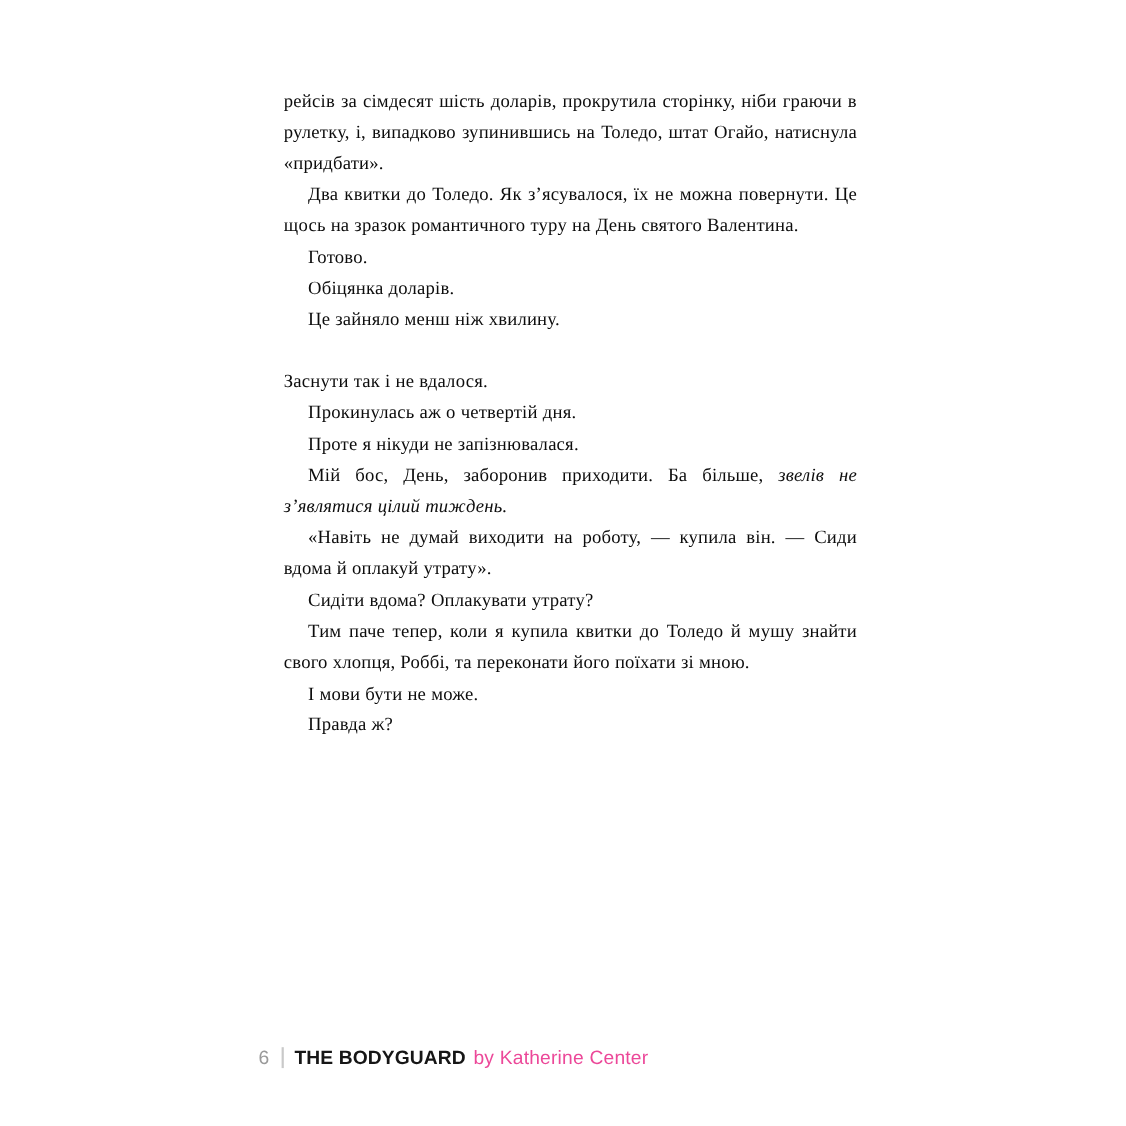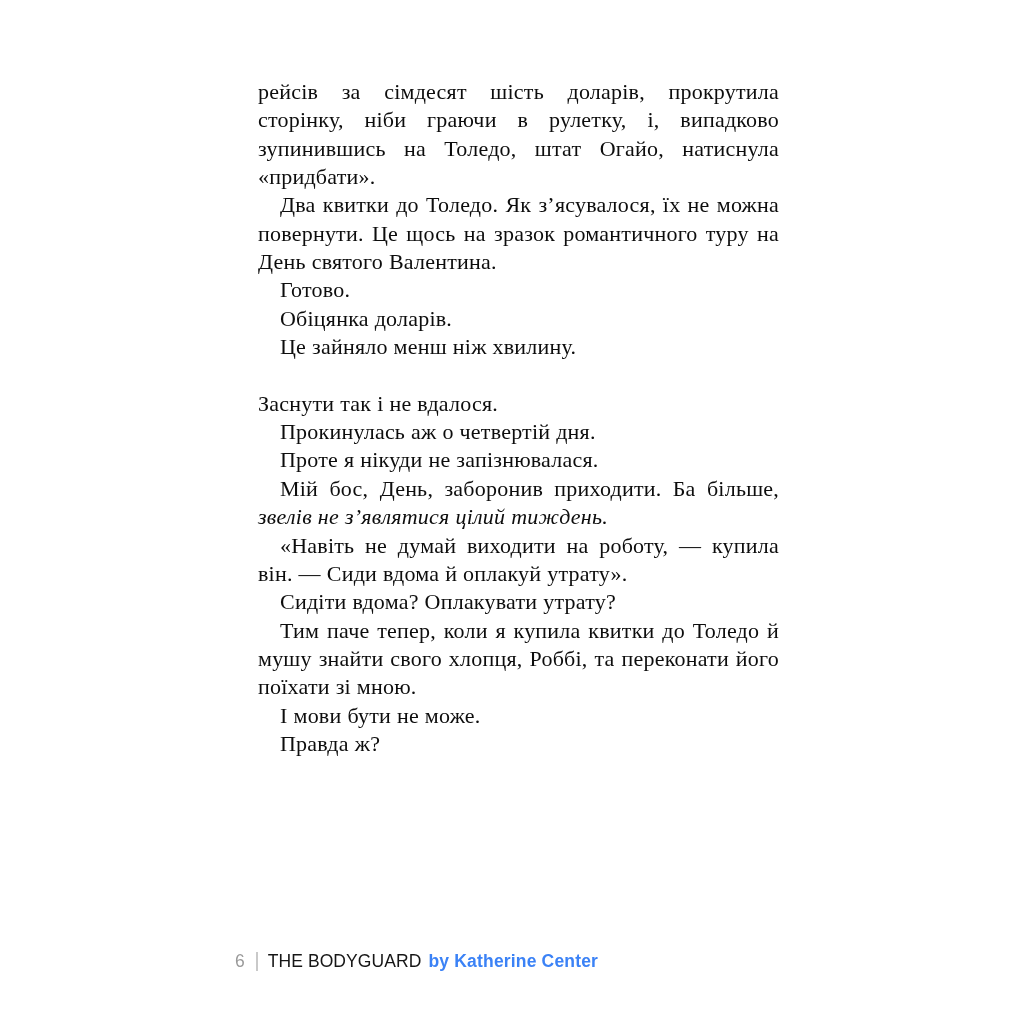--- a/index.html
+++ b/index.html
@@ -34,7 +34,7 @@
 
   .para {
     margin: 0;
-    font-size: 22px;
+    font-size: 17px;
     line-height: 28.35px;
     text-align: justify;
     text-justify: inter-word;

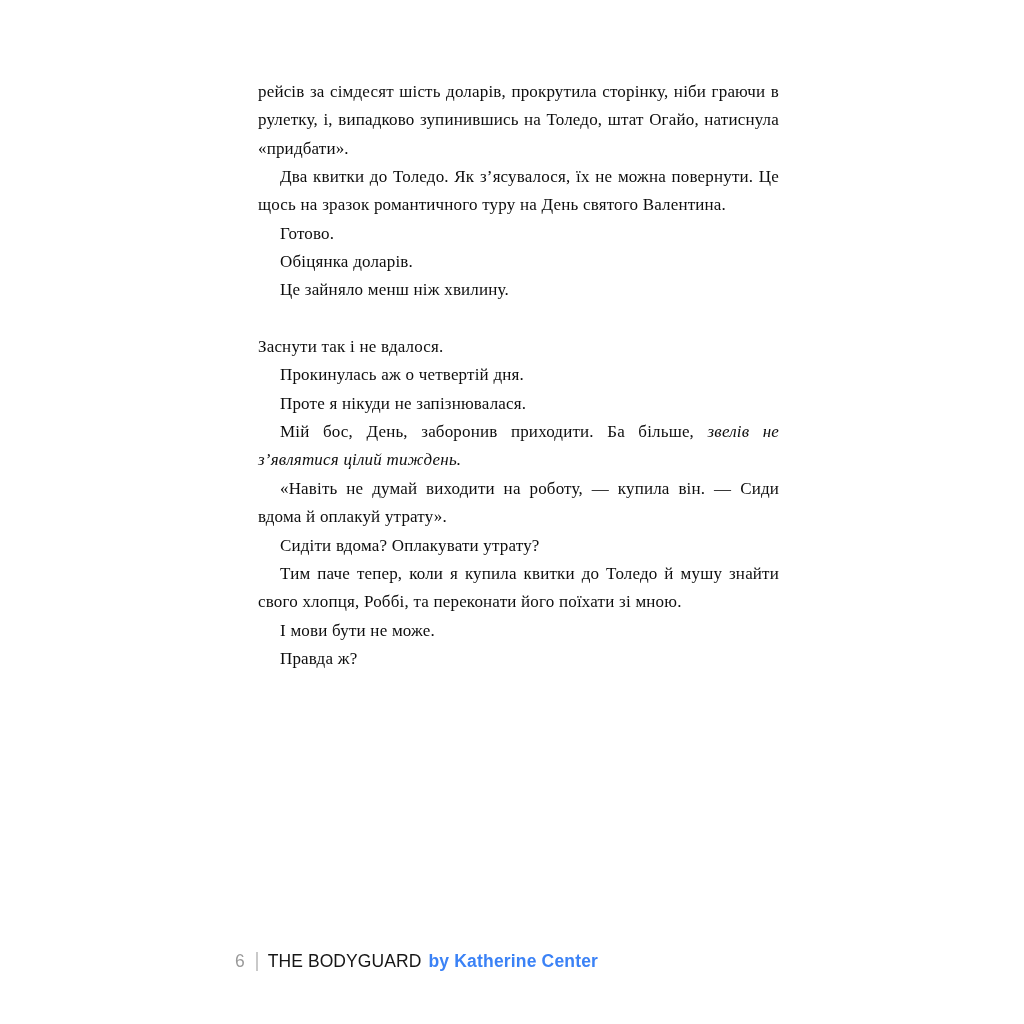--- a/index.html
+++ b/index.html
@@ -93,7 +93,7 @@
 
   .footer .book-title {
     color: #161616;
-    font-weight: 400;
+    font-weight: 700;
     letter-spacing: 0.005em;
   }
 

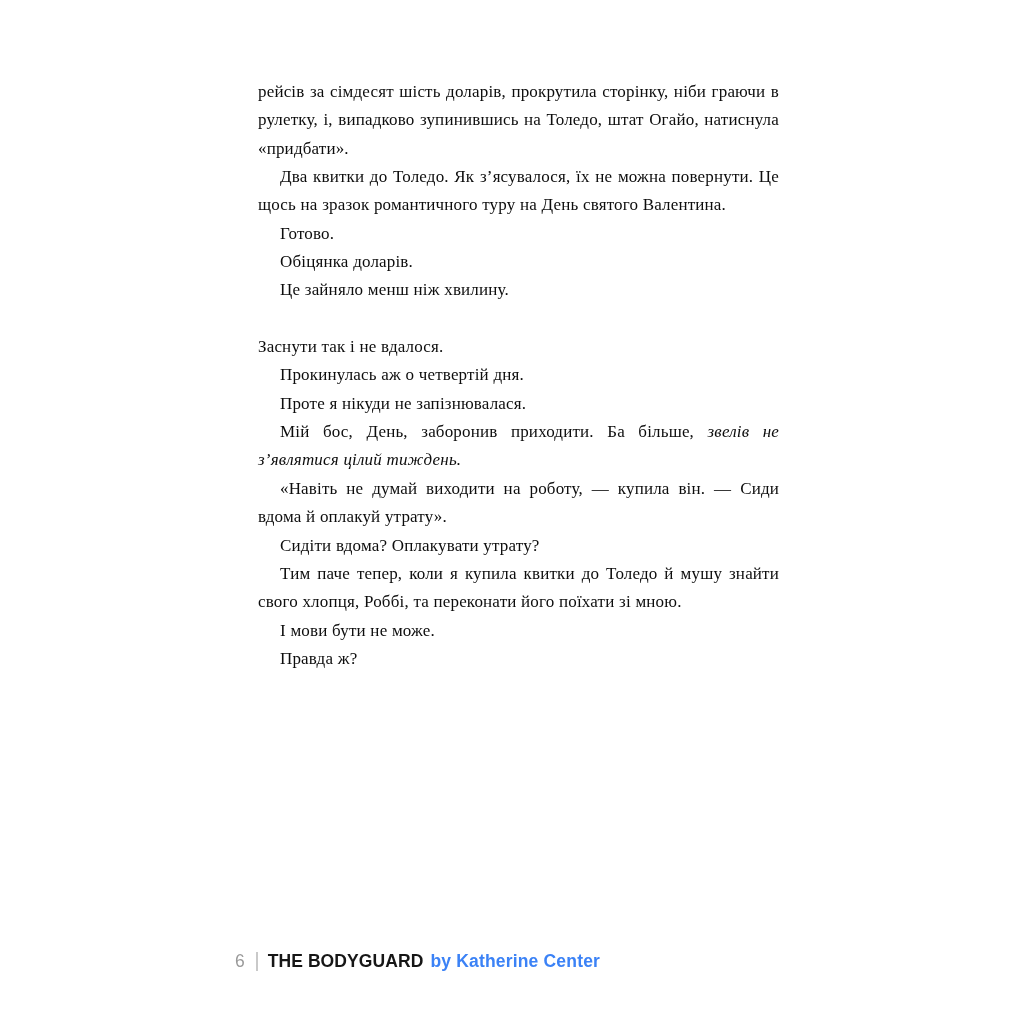--- a/index.html
+++ b/index.html
@@ -98,8 +98,8 @@
   }
 
   .footer .byline {
-    color: #3b82f6;
-    font-weight: 700;
+    color: #ec4899;
+    font-weight: 400;
     margin-left: 7px;
     letter-spacing: 0.01em;
   }

